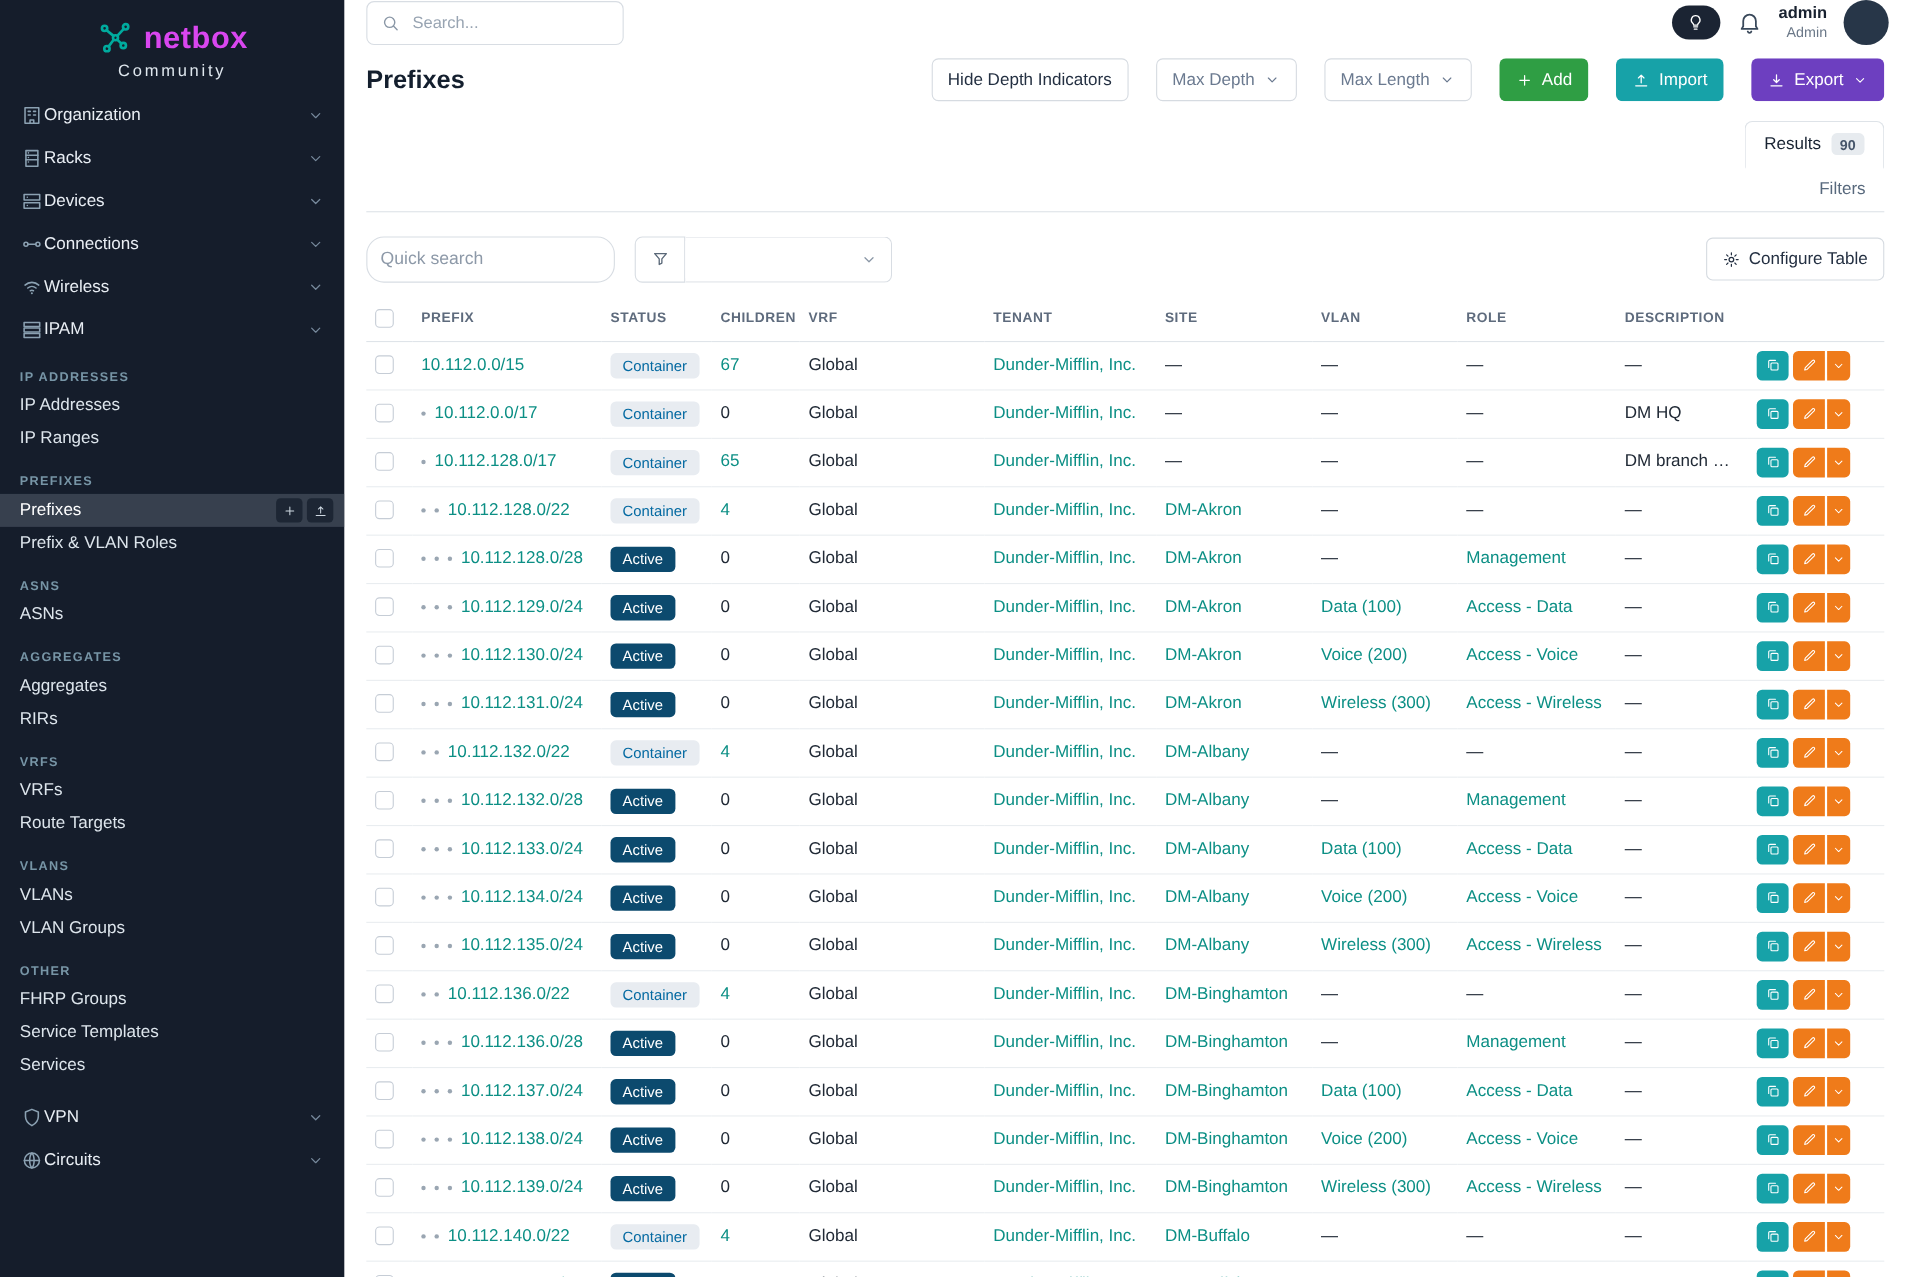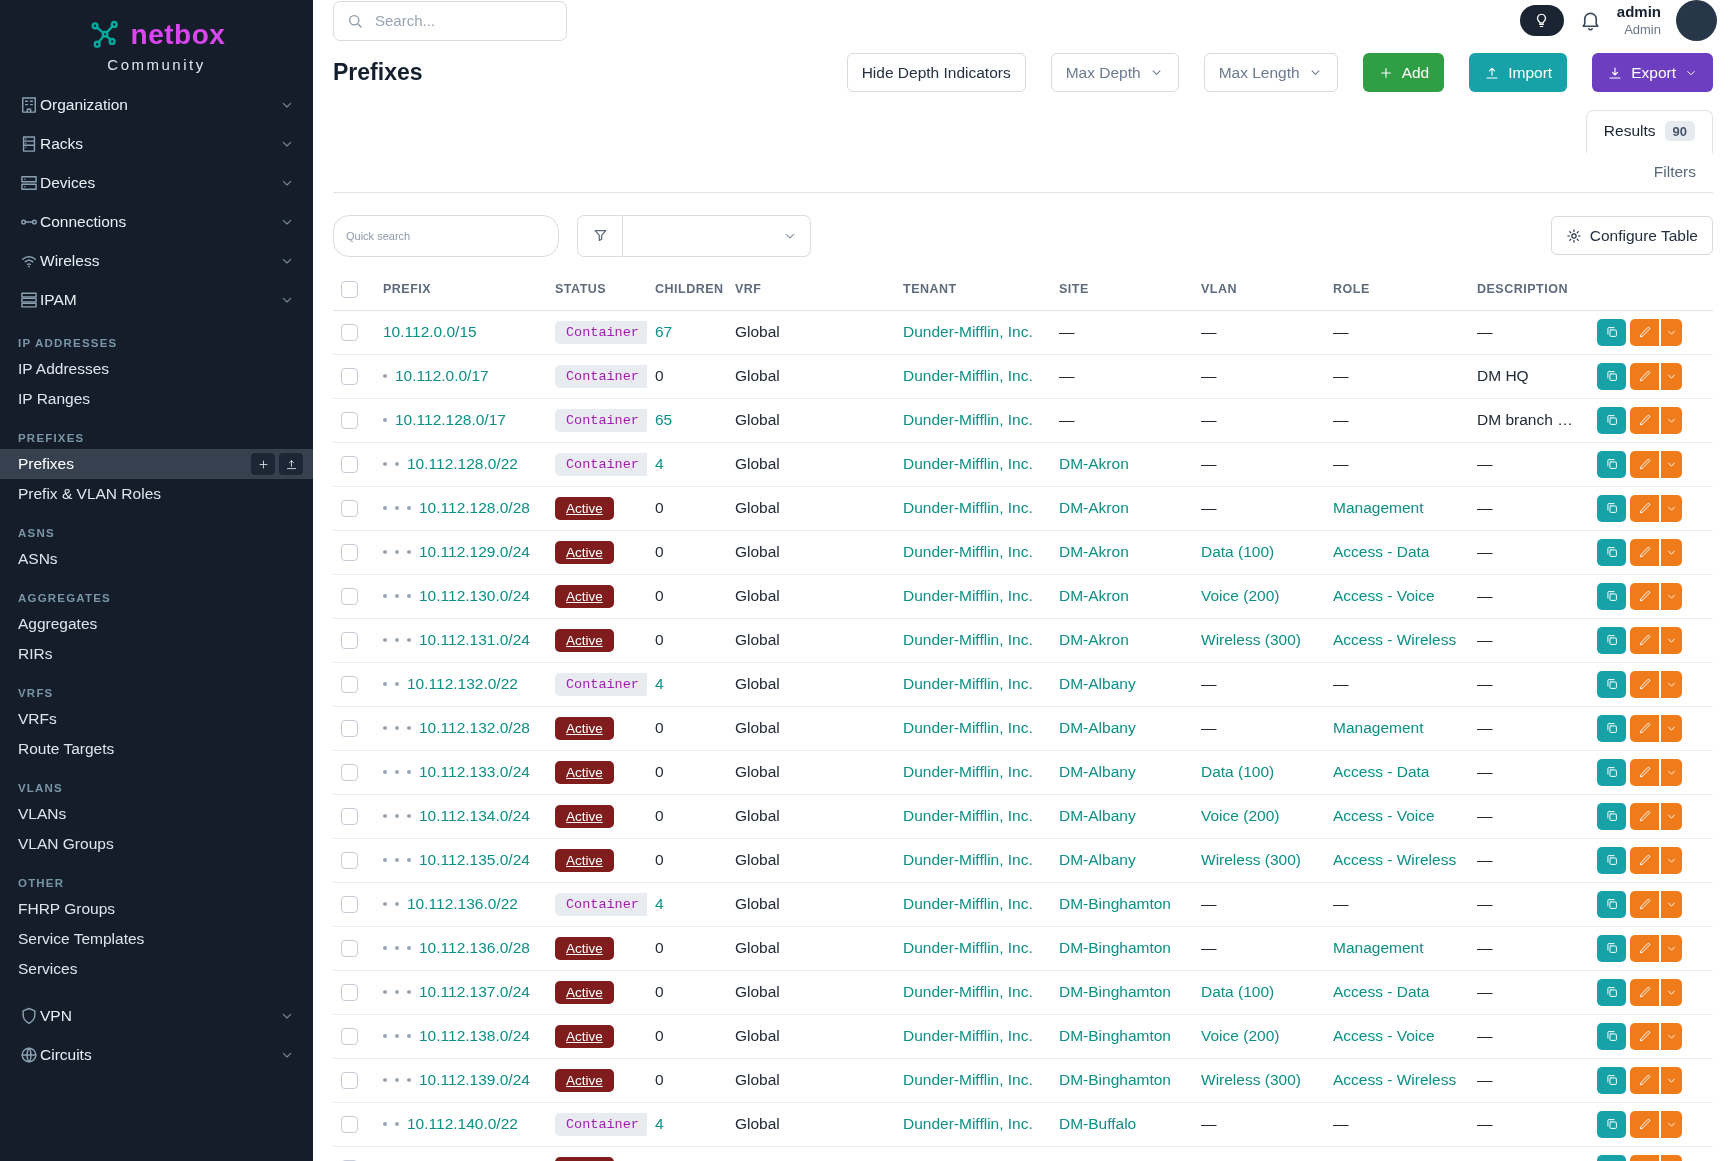--- a/index.html
+++ b/index.html
@@ -64,7 +64,7 @@
 
   .controls { display:flex; align-items:center; padding:22px 20px 14px; }
   .quick-search { width:226px; height:42px; border:1.5px solid #d8dde3; border-radius:16px; padding:0 12px;
-    font-size:11px; font-family:inherit; color:#333; outline:none; }
+    font-size:16px; font-family:inherit; color:#333; outline:none; }
   .quick-search::placeholder { color:#8d99a8; }
   .filter-group { display:flex; margin-left:18px; height:42px; }
   .filter-btn { width:46px; height:42px; border:1.5px solid #d8dde3; border-radius:7px 0 0 7px; background:#fff;

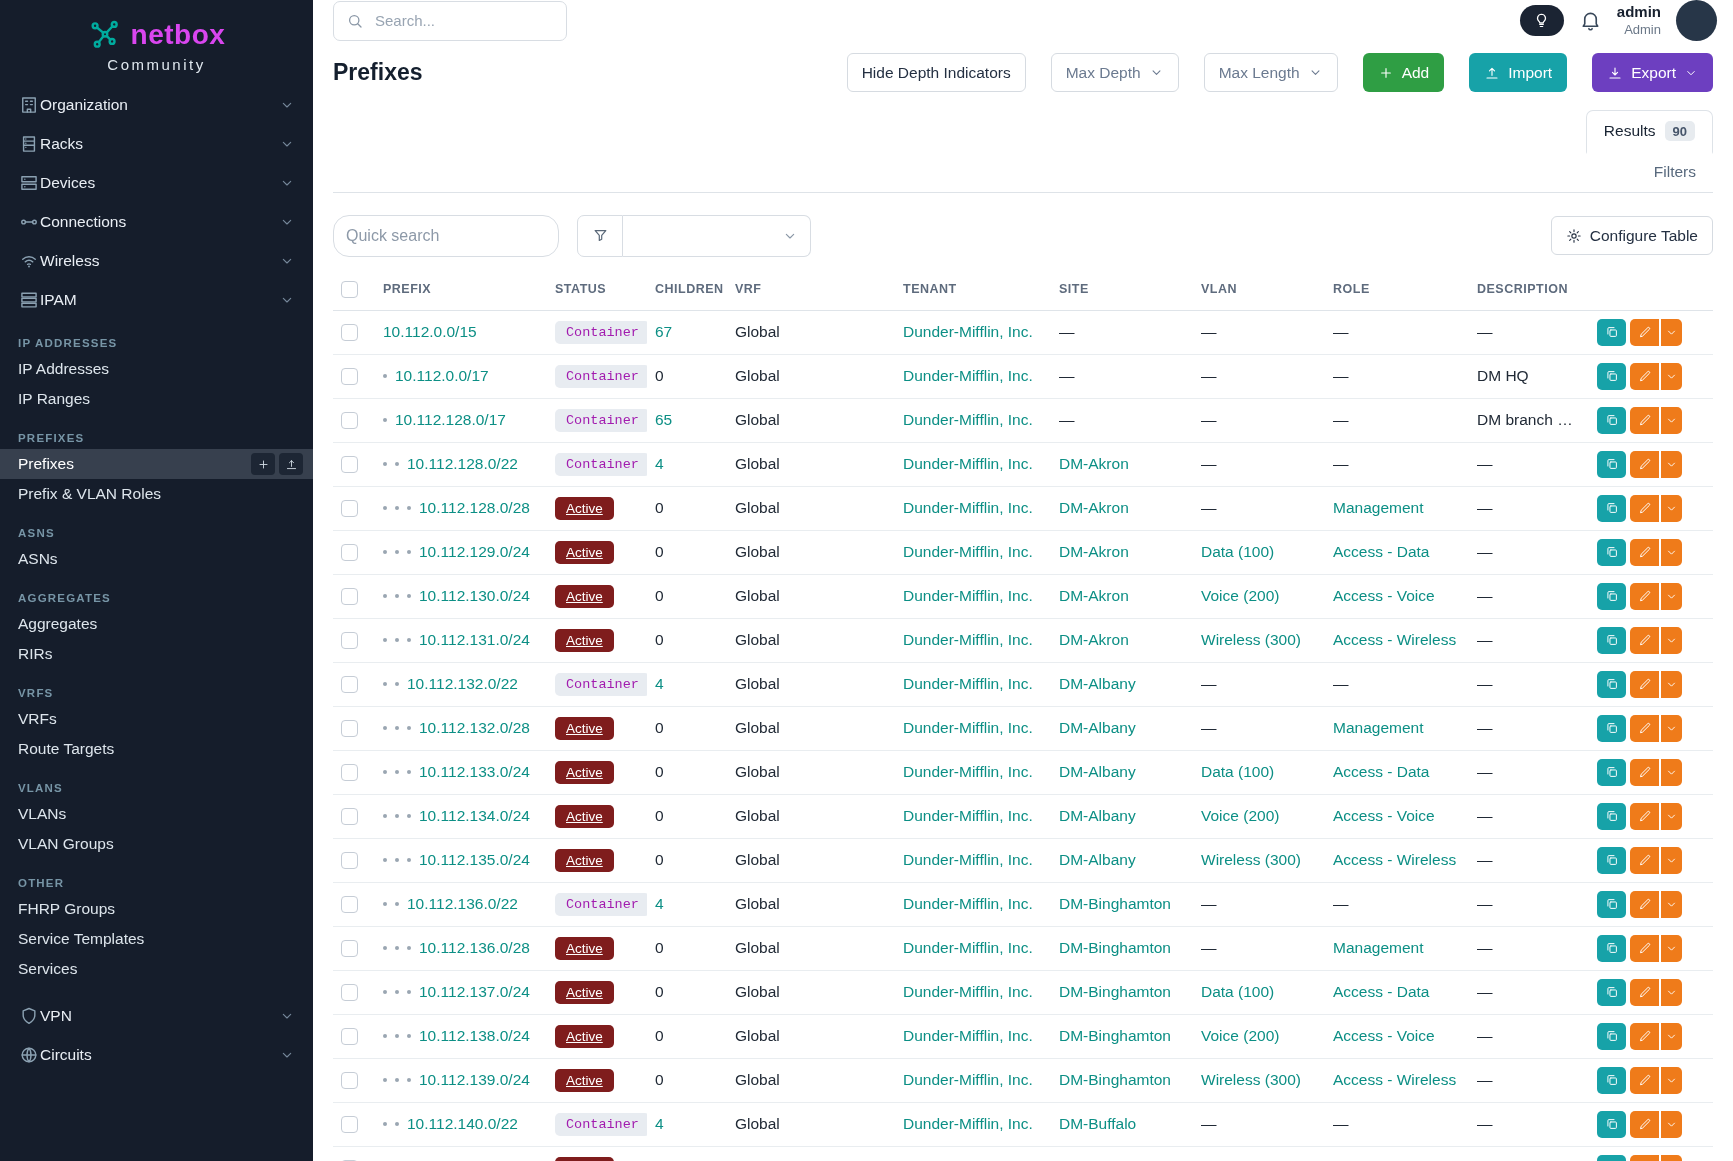--- a/index.html
+++ b/index.html
@@ -90,7 +90,7 @@
   .prefix-cell { display:flex; align-items:center; }
   .dot { display:inline-block; width:4px; height:4px; border-radius:50%; background:#9aa6b2; margin-right:8px; flex-shrink:0; }
   .badge-status { display:inline-block; padding:4px 11px; border-radius:5px; font-size:13.5px; }
-  .badge-Container { background:#e8ecf1; color:#a21caf;font-family:Liberation Mono, monospace; }
+  .badge-Container { background:#e8ecf1; color:#0369a1; }
   .badge-Active { background:#7f1d1d; color:#fff;text-decoration:underline; }
   .actions-cell { display:flex; align-items:center; }
   .act-btn { width:29px; height:27px; border:none; border-radius:5px; color:#fff; display:flex; align-items:center;

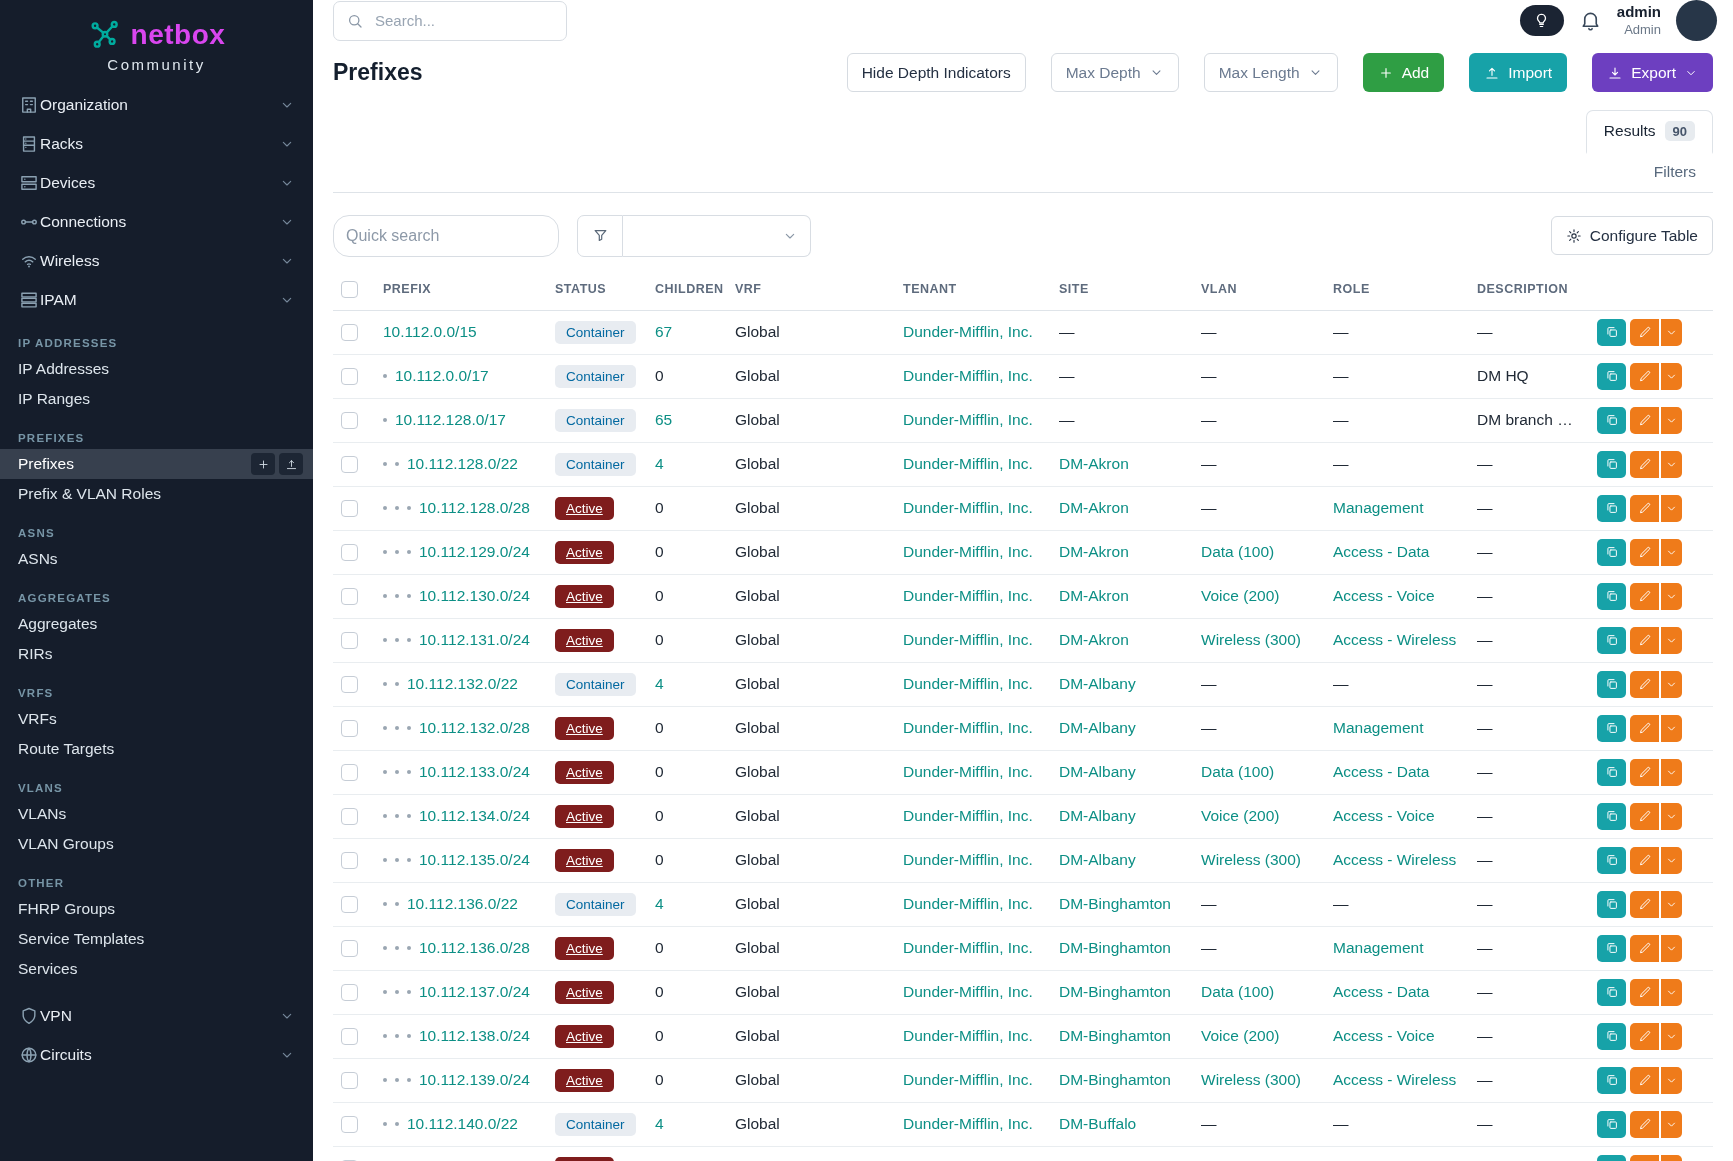--- a/index.html
+++ b/index.html
@@ -91,7 +91,7 @@
   .dot { display:inline-block; width:4px; height:4px; border-radius:50%; background:#9aa6b2; margin-right:8px; flex-shrink:0; }
   .badge-status { display:inline-block; padding:4px 11px; border-radius:5px; font-size:13.5px; }
   .badge-Container { background:#e8ecf1; color:#0369a1; }
-  .badge-Active { background:#7f1d1d; color:#fff;text-decoration:underline; }
+  .badge-Active { background:#0c4a6e; color:#fff; }
   .actions-cell { display:flex; align-items:center; }
   .act-btn { width:29px; height:27px; border:none; border-radius:5px; color:#fff; display:flex; align-items:center;
     justify-content:center; padding:0; cursor:pointer; }

